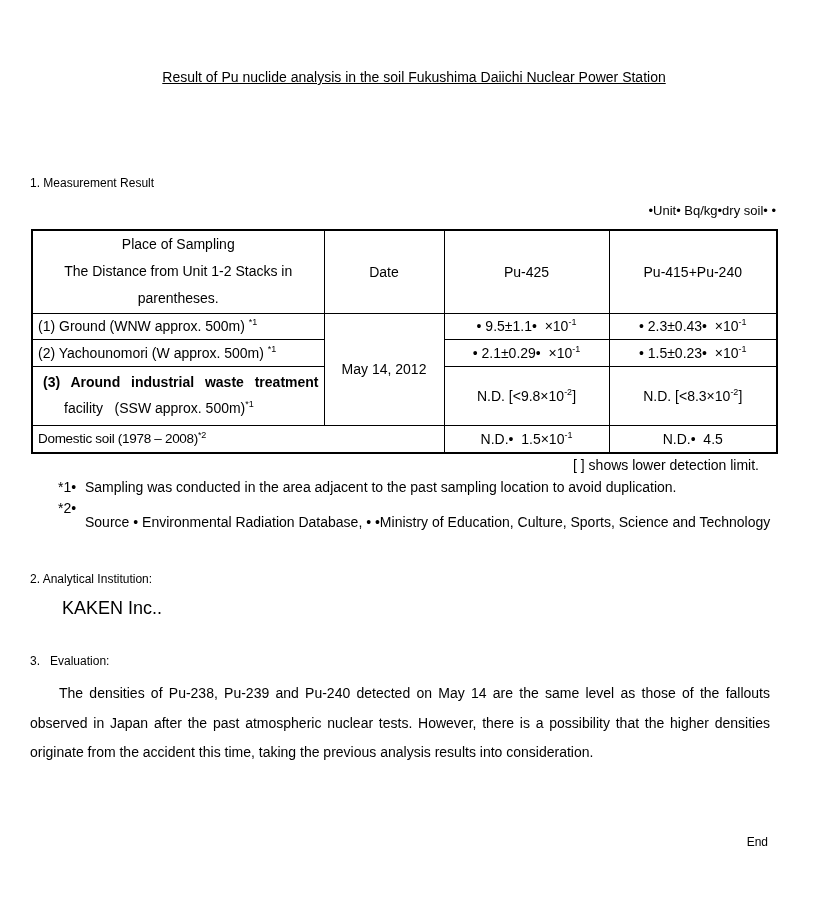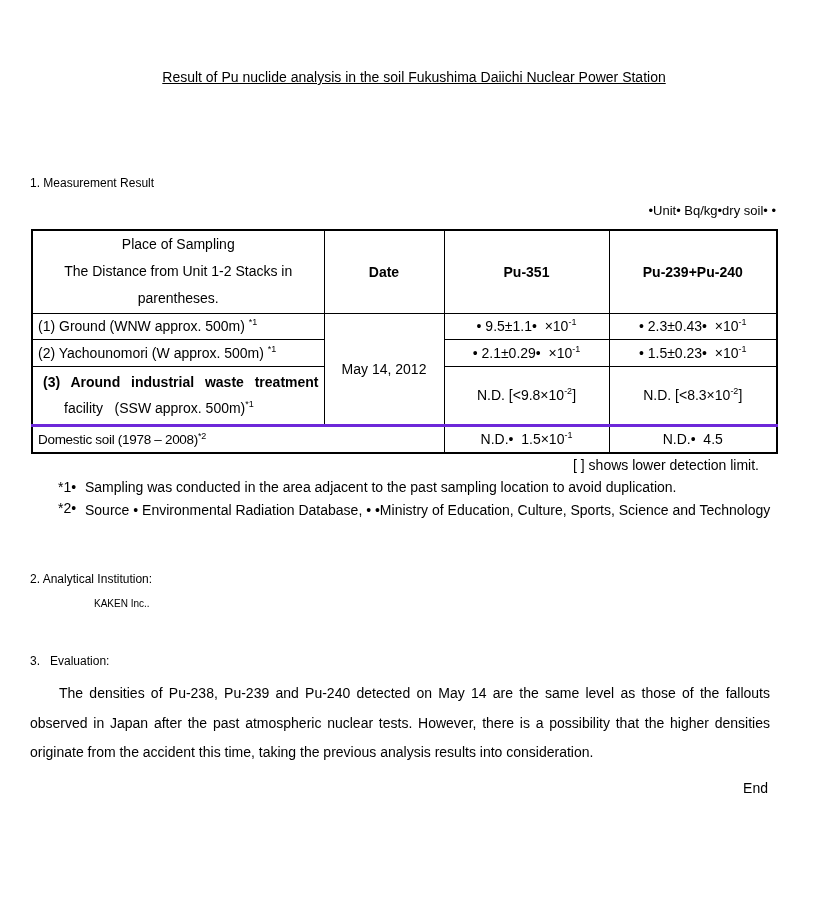--- a/index.html
+++ b/index.html
@@ -45,7 +45,7 @@
     height: 83px; text-align: center;
     white-space: pre-line; line-height: 27px;
   }
-  th.col-h { text-align: center; font-weight: bold; }
+  th.col-h { text-align: center; }
   td.place {
     text-align: left; padding-left: 5px; white-space: pre;
   }

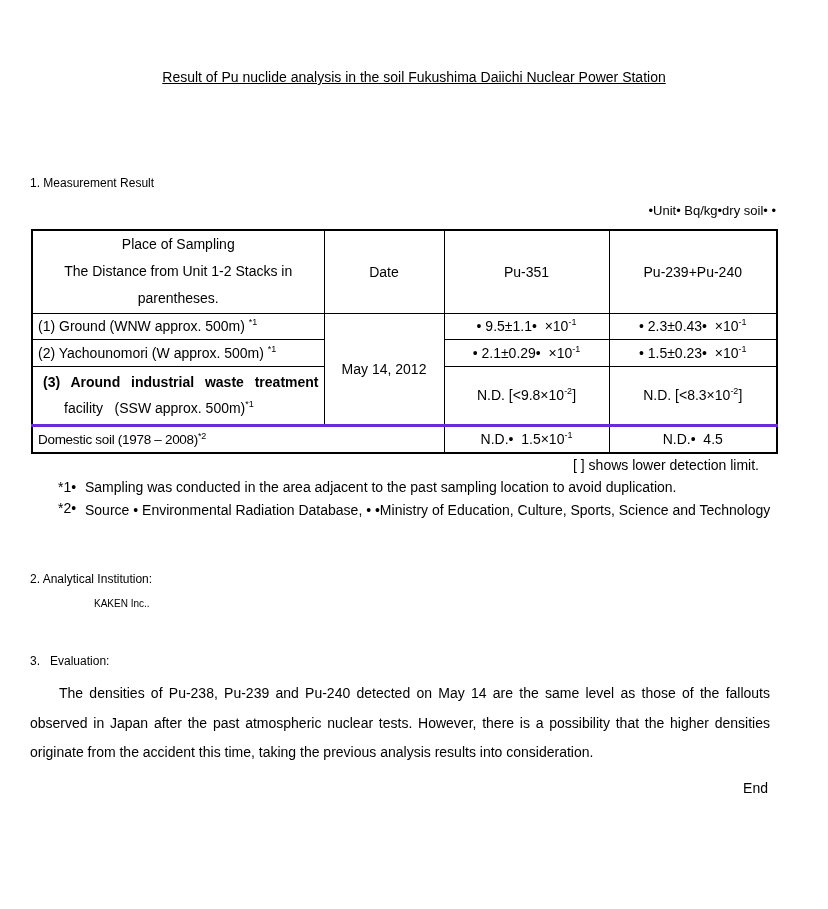--- a/index.html
+++ b/index.html
@@ -111,7 +111,7 @@
 The Distance from Unit 1-2 Stacks in
 parentheses.</th>
       <th class="col-h">Date</th>
-      <th class="col-h">Pu-351</th>
+      <th class="col-h">Pu-425</th>
       <th class="col-h">Pu-239+Pu-240</th>
     </tr>
     <tr class="r1">

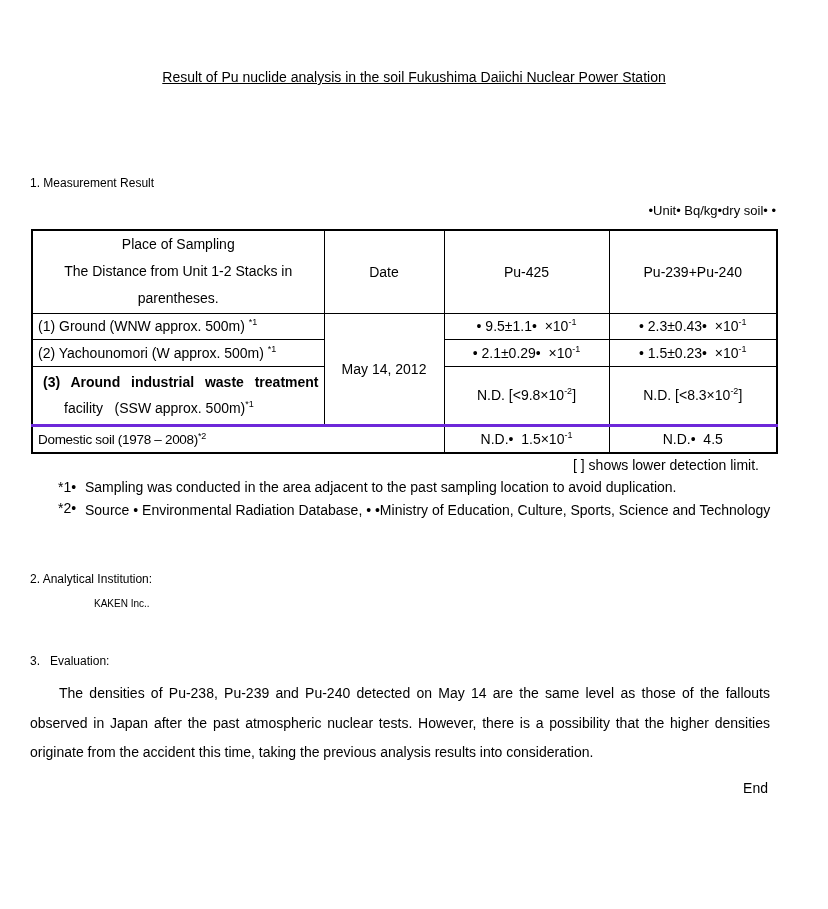--- a/index.html
+++ b/index.html
@@ -112,7 +112,7 @@
 parentheses.</th>
       <th class="col-h">Date</th>
       <th class="col-h">Pu-425</th>
-      <th class="col-h">Pu-239+Pu-240</th>
+      <th class="col-h">Pu-415+Pu-240</th>
     </tr>
     <tr class="r1">
       <td class="place"><span>(1) Ground (WNW approx. 500m) </span><sup class="fnmark">*1</sup></td>

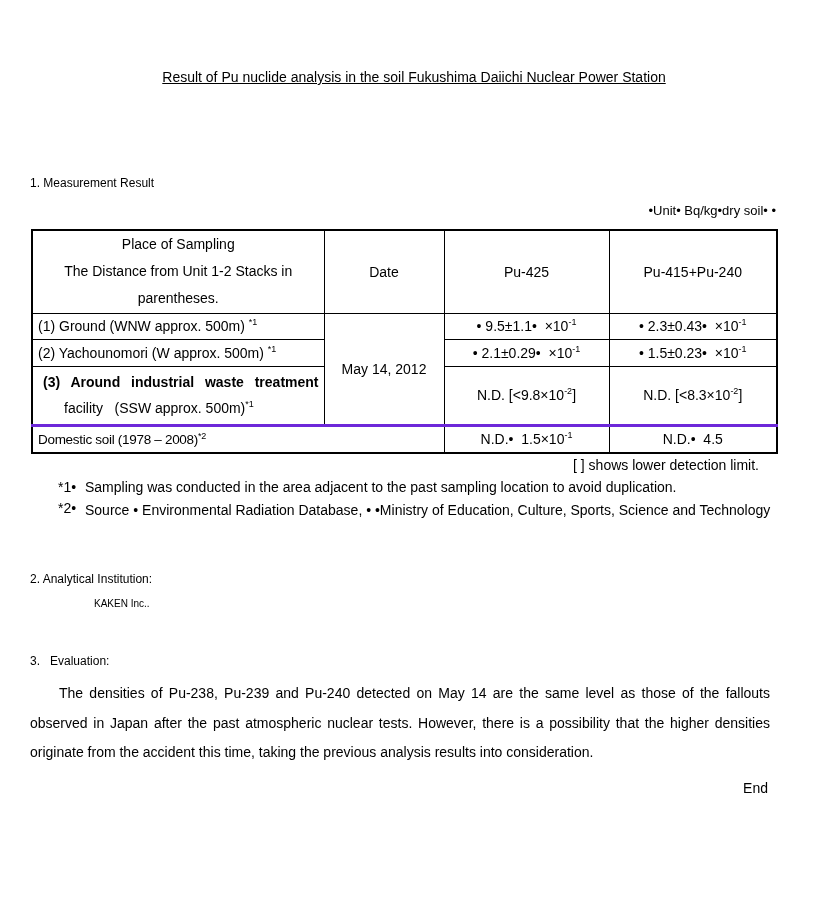--- a/index.html
+++ b/index.html
@@ -53,7 +53,7 @@
   tr.r1 td { height: 26px; }
   tr.r2 td { height: 27px; }
   tr.r3 td { height: 59px; }
-  tr.r4 td { height: 28px; border-top: 3px solid #6d28d9; }
+  tr.r4 td { height: 28px; border-top: 1px solid #6d28d9; }
   td.date-cell { text-align: center; vertical-align: middle; }
   sup.fnmark, sup.exp {
     font-size: 9px; vertical-align: super; line-height: 0;

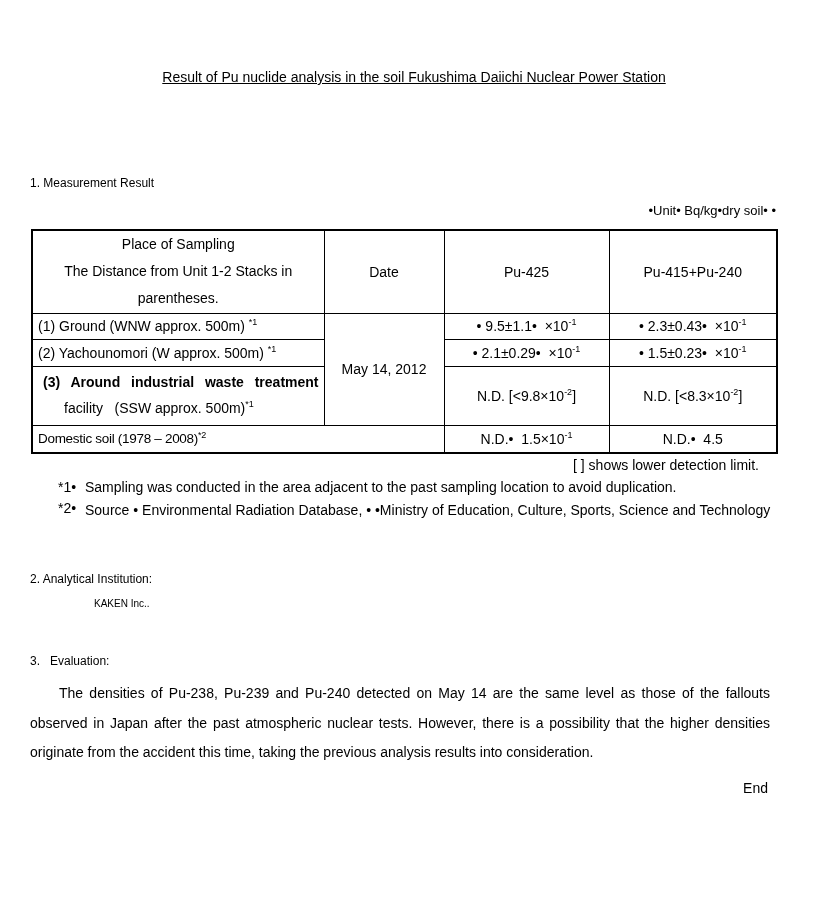--- a/index.html
+++ b/index.html
@@ -75,7 +75,7 @@
   .fn2 { top: 500px; width: 718px; }
   .fn-marker { flex: 0 0 27px; white-space: pre; }
   .fn-text { flex: 1; }
-  .fn2 .fn-text { text-align: justify; line-height: 21px; }
+  .fn2 .fn-text { text-align: justify; line-height: 21px; margin-top: 12px; }
 
   .indent-body { position: absolute; left: 62px; font-size: 10px; margin-left: 32px; }
   .kaken { top: 598px; }

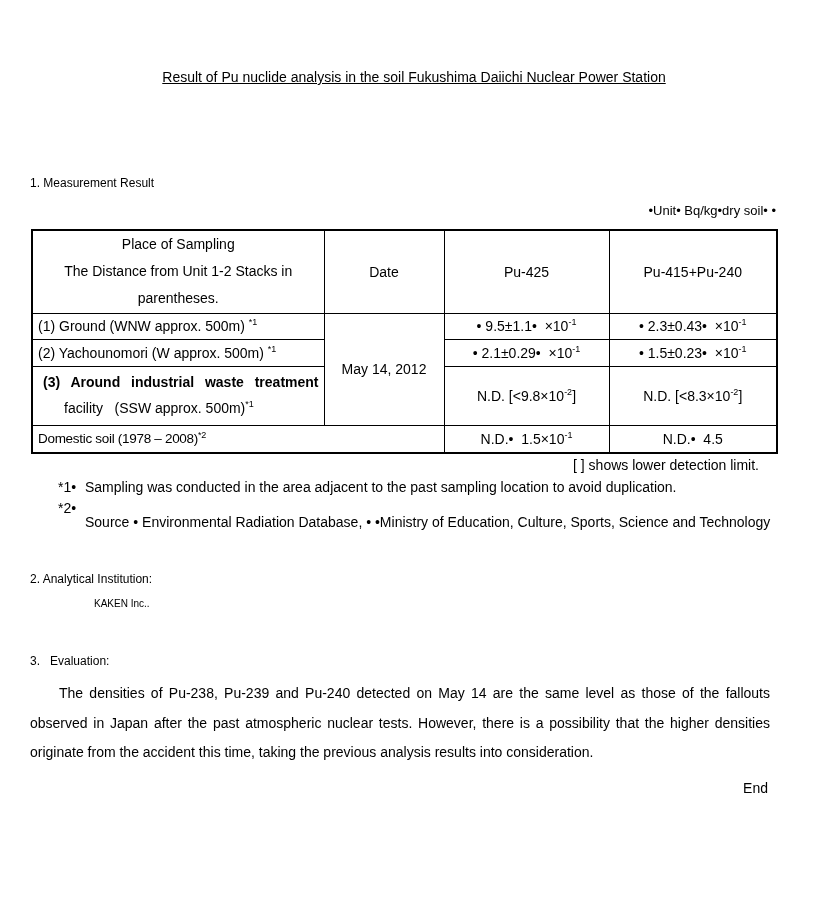--- a/index.html
+++ b/index.html
@@ -77,7 +77,7 @@
   .fn-text { flex: 1; }
   .fn2 .fn-text { text-align: justify; line-height: 21px; margin-top: 12px; }
 
-  .indent-body { position: absolute; left: 62px; font-size: 10px; margin-left: 32px; }
+  .indent-body { position: absolute; left: 62px; font-size: 18px; }
   .kaken { top: 598px; }
 
   .eval-para {

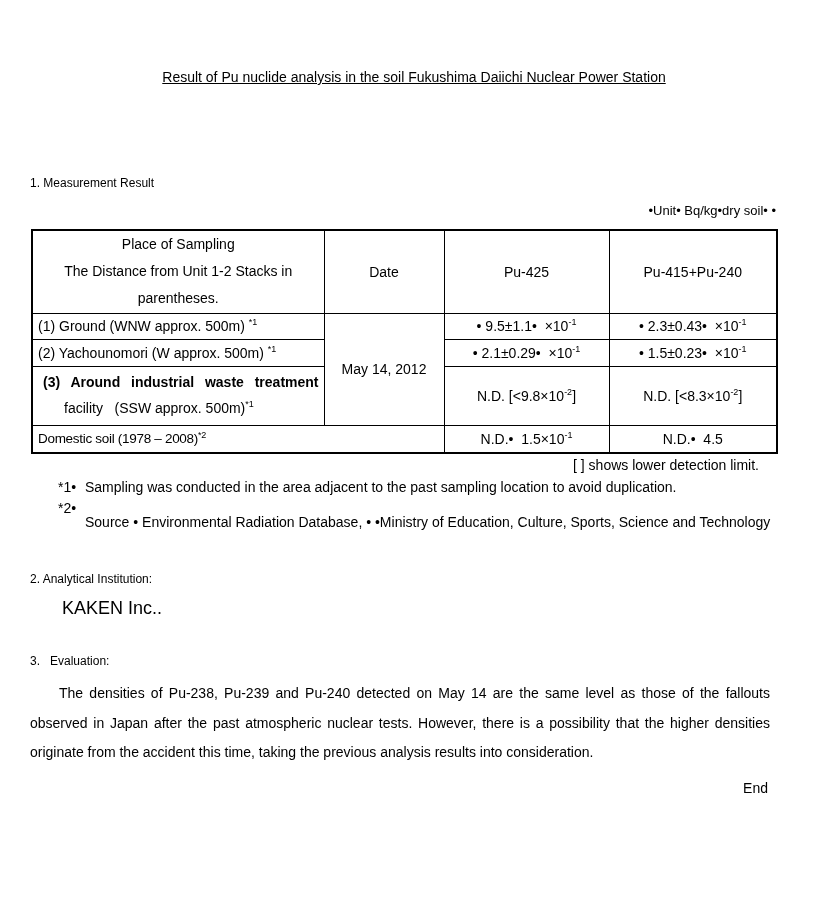--- a/index.html
+++ b/index.html
@@ -85,7 +85,7 @@
     font-size: 14px; line-height: 29.7px;
     text-align: justify; text-indent: 29px;
   }
-  .end-label { position: absolute; top: 780px; right: 60px; font-size: 14px; }
+  .end-label { position: absolute; top: 835px; right: 60px; font-size: 12px; }
 </style>
 </head>
 <body>

